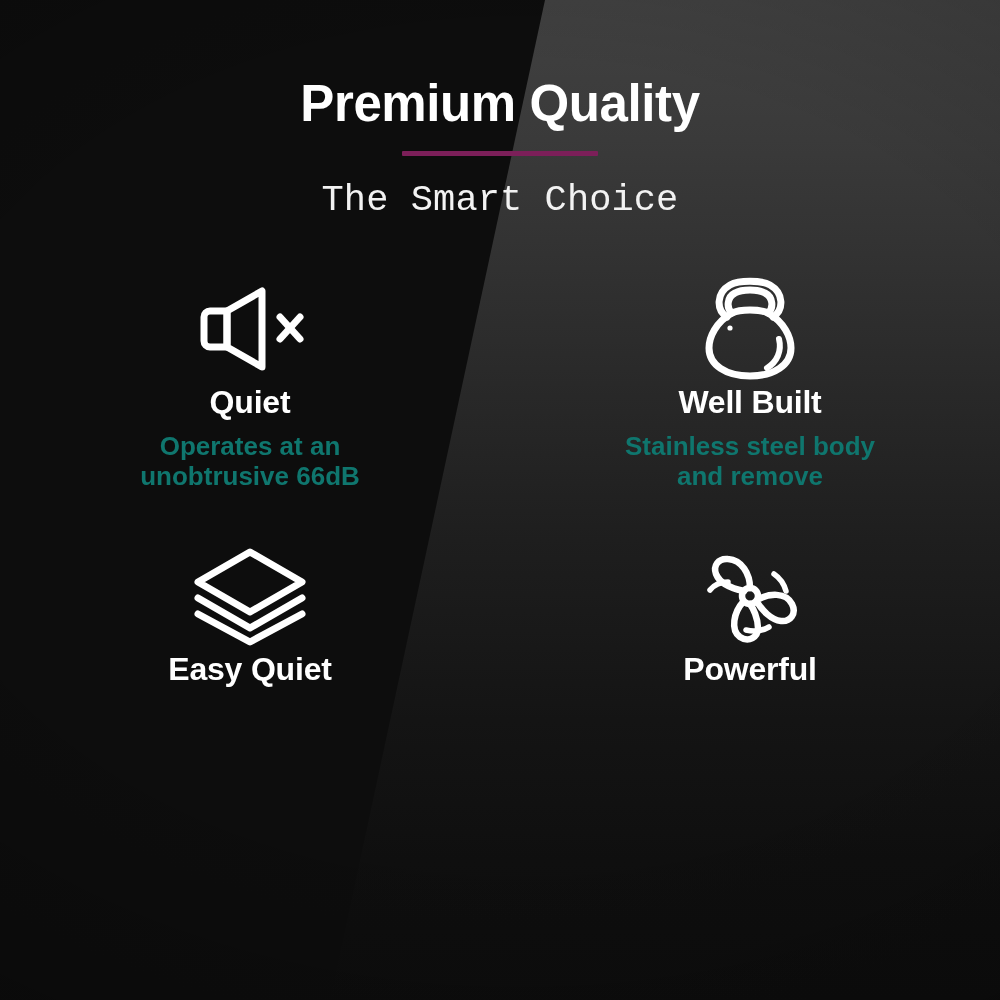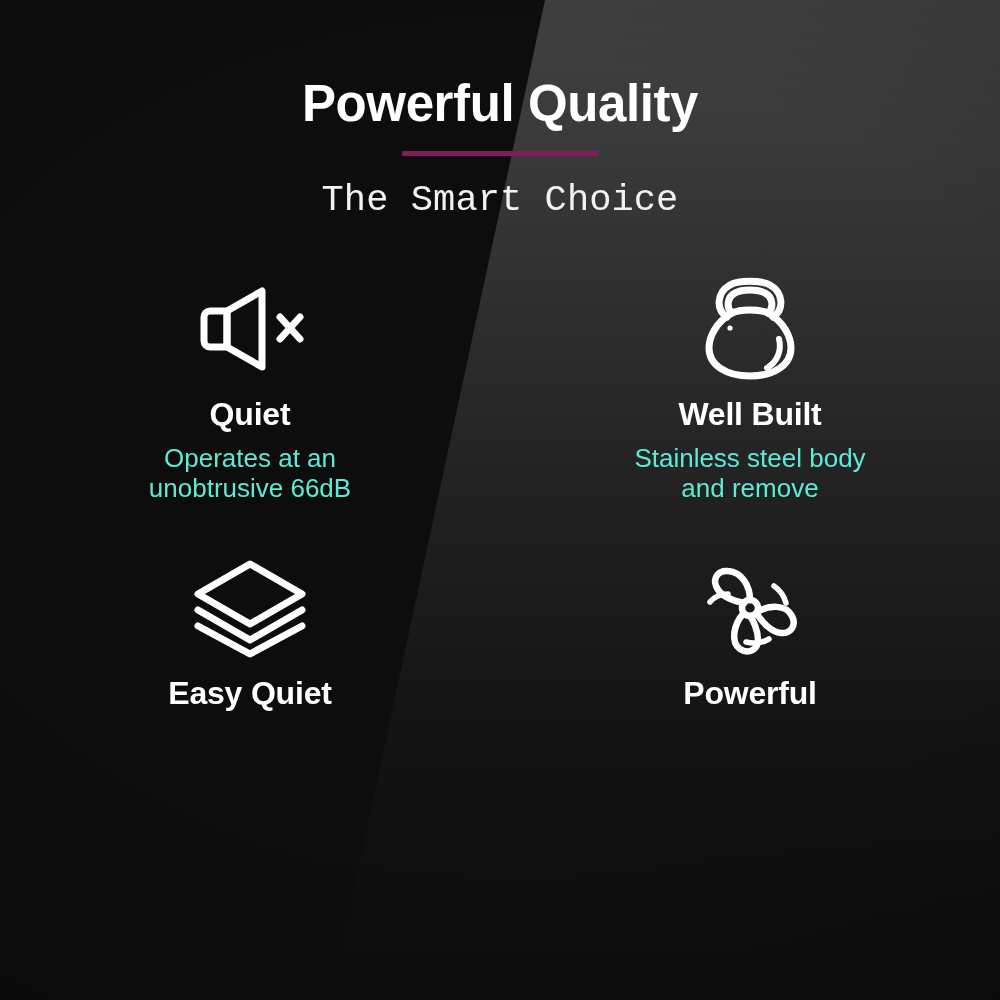--- a/index.html
+++ b/index.html
@@ -127,7 +127,7 @@
   <div class="content">
 
     <div class="header">
-      <div class="title">Powerful Quality</div>
+      <div class="title">Premium Quality</div>
       <div class="title-rule"></div>
       <div class="subtitle">The Smart Choice</div>
     </div>

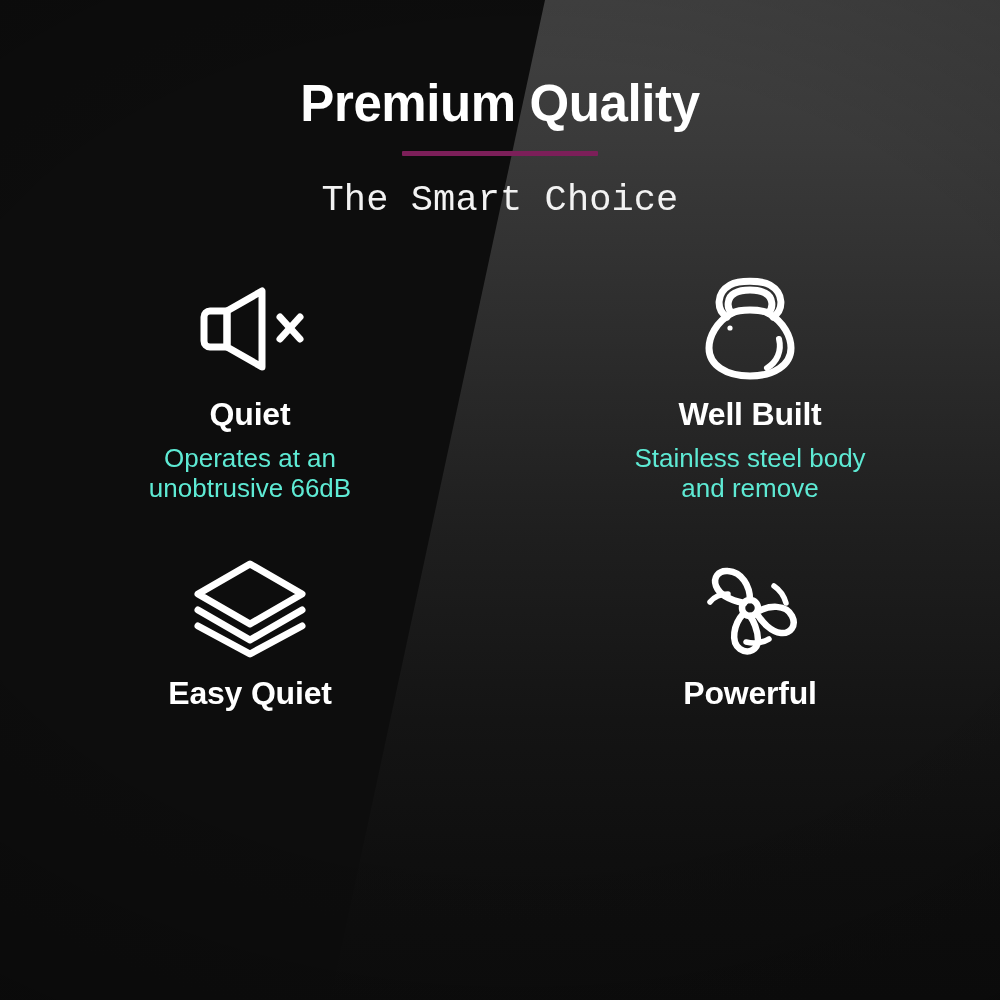--- a/index.html
+++ b/index.html
@@ -99,7 +99,7 @@
     overflow: visible;
   }
   .feature-title {
-    margin-top: 16px;
+    margin-top: 4px;
     font-size: 32px;
     font-weight: 700;
     color: #ffffff;

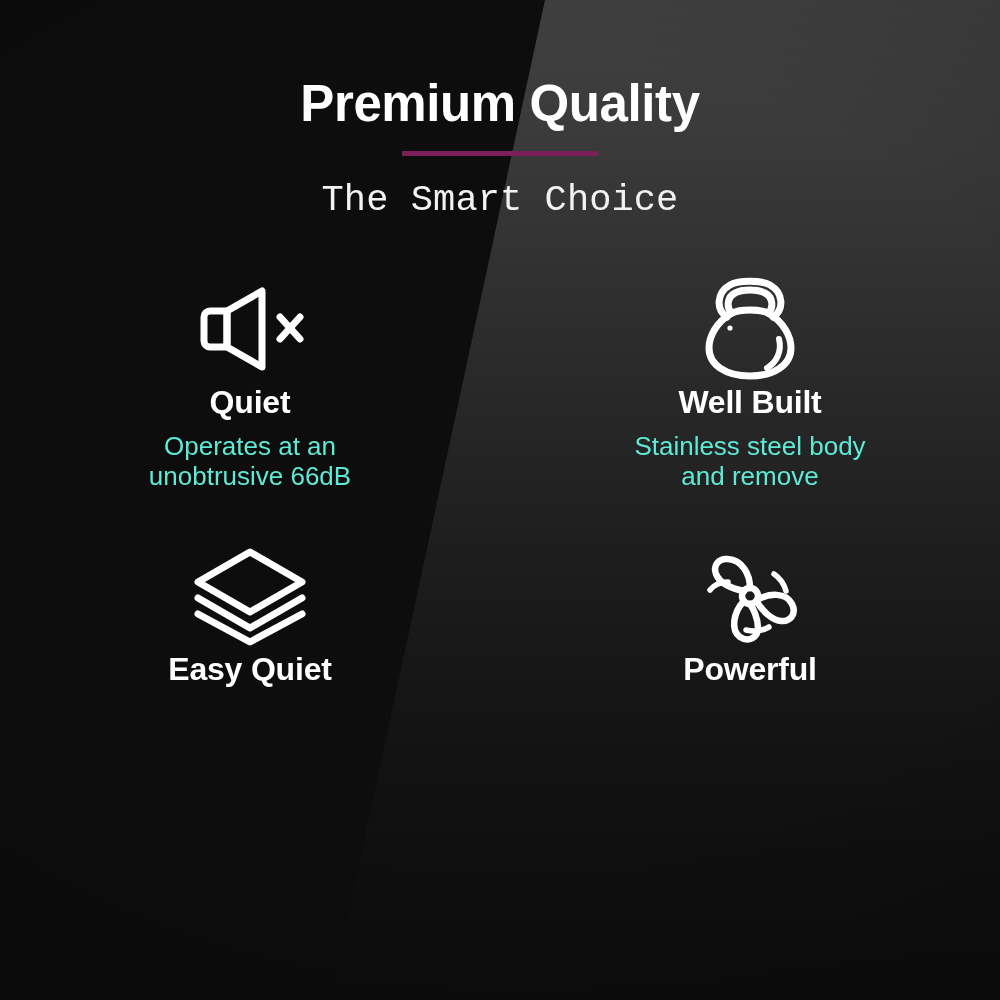--- a/index.html
+++ b/index.html
@@ -109,8 +109,8 @@
   .feature-desc {
     margin-top: 11px;
     font-size: 26px;
-    font-weight: 400;
-    color: #5eead4;
+    font-weight: 700;
+    color: #0f766e;
     line-height: 1.16;
     text-align: center;
     white-space: pre-line;

